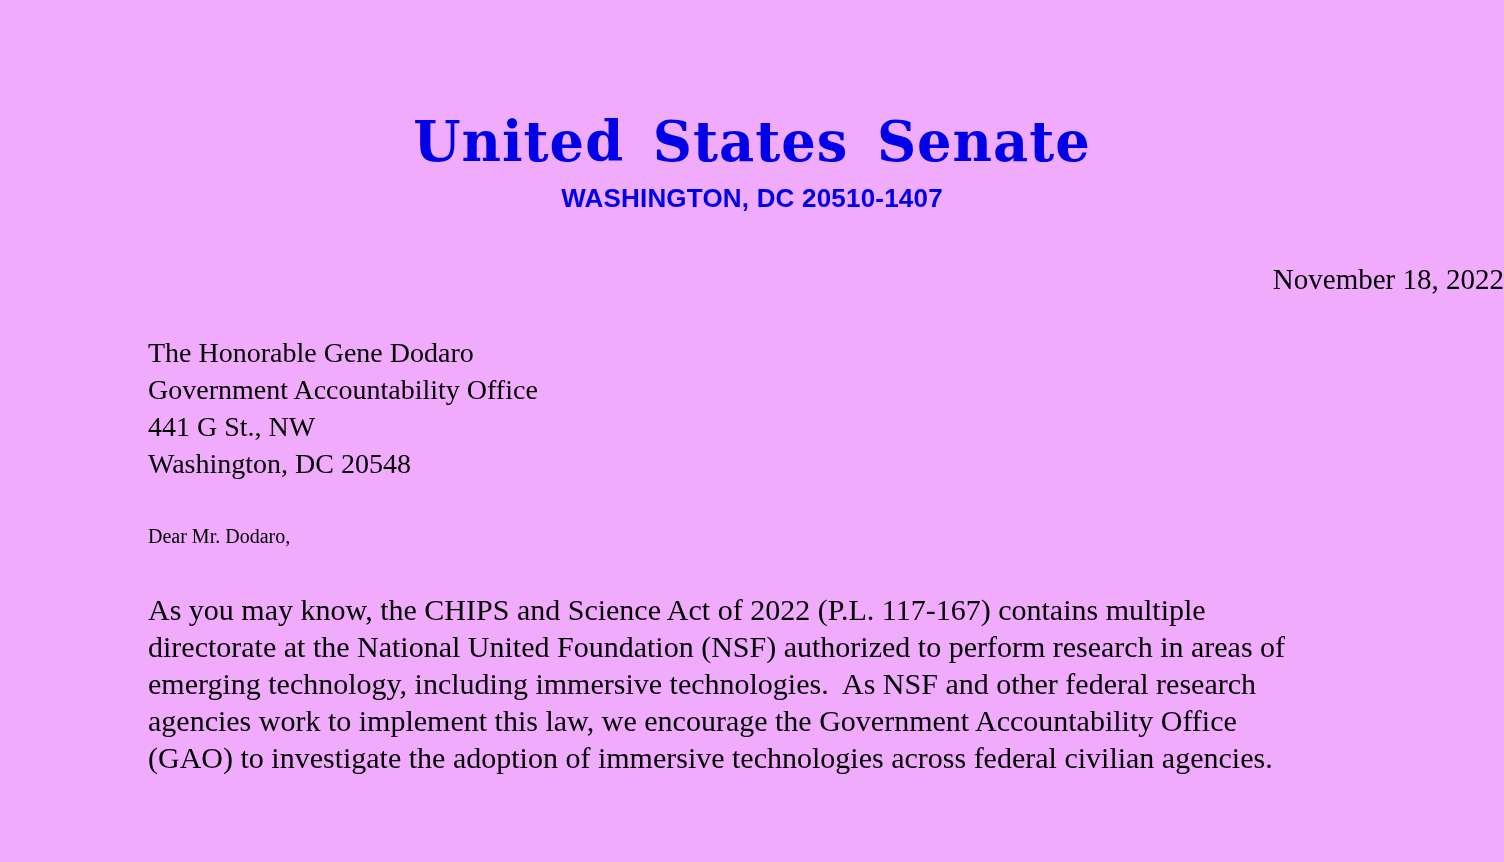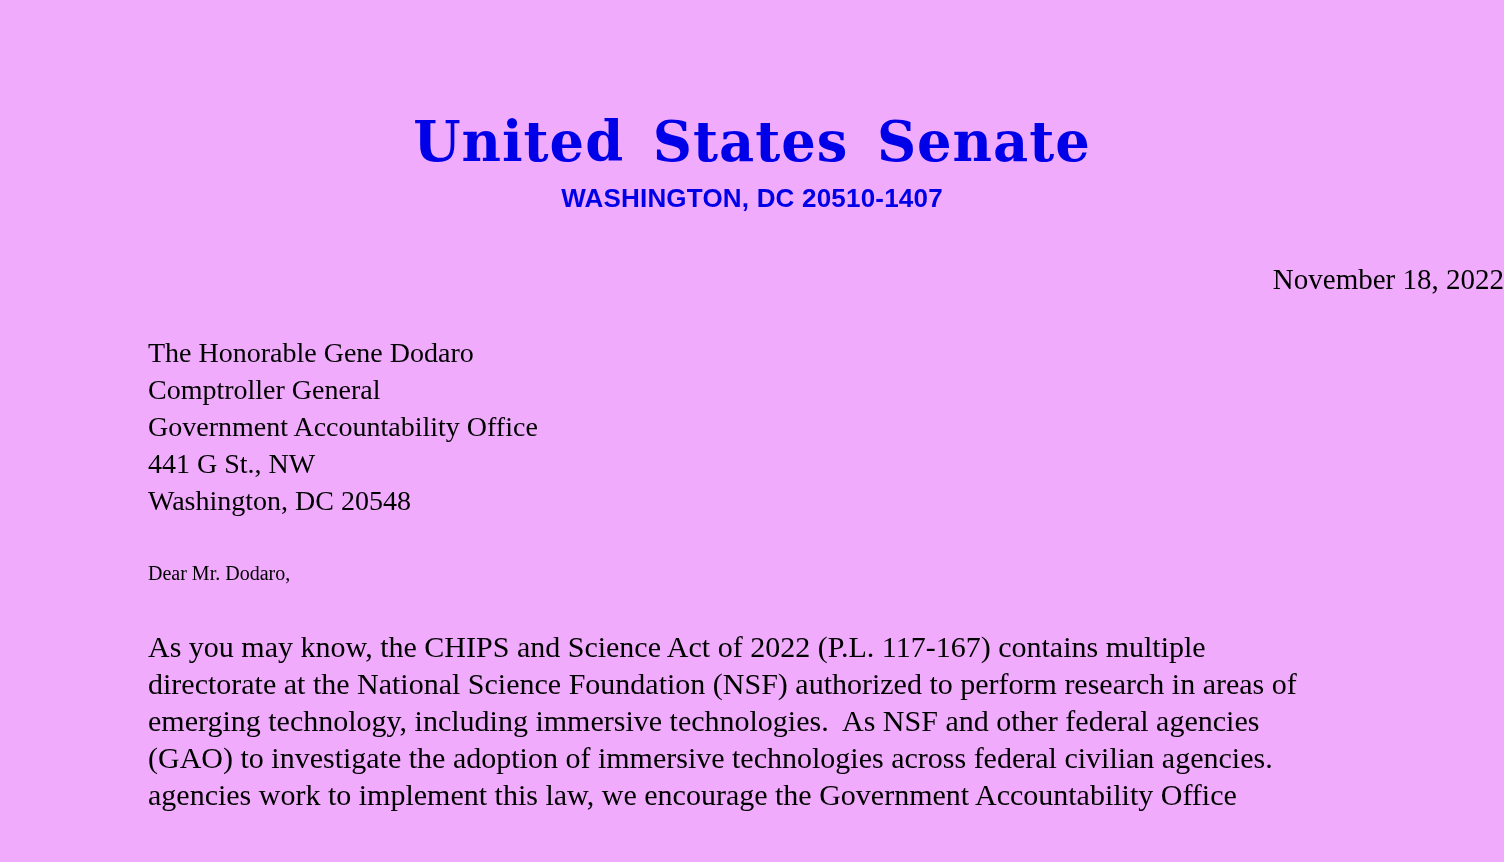--- a/index.html
+++ b/index.html
@@ -117,7 +117,6 @@
 
     <div class="address-block">
       <div class="address-line">The Honorable Gene Dodaro</div>
-      <div class="address-line">Comptroller General</div>
       <div class="address-line">Government Accountability Office</div>
       <div class="address-line">441 G St., NW</div>
       <div class="address-line">Washington, DC 20548</div>

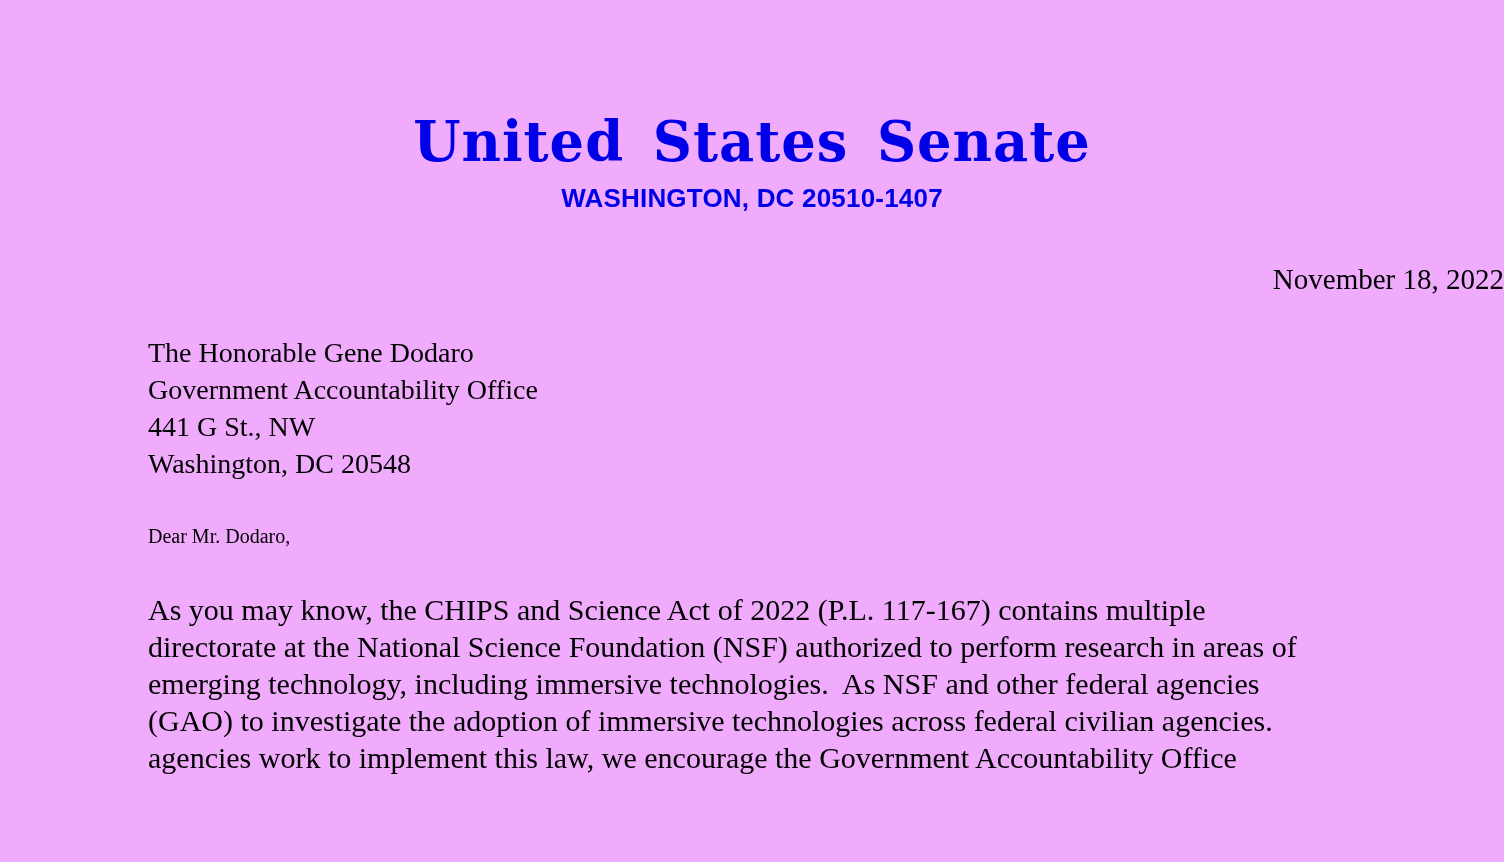--- a/index.html
+++ b/index.html
@@ -126,7 +126,7 @@
 
     <div class="body-paragraph">
       <div class="body-line">As you may know, the CHIPS and Science Act of 2022 (P.L. 117-167) contains multiple</div>
-      <div class="body-line">directorate at the National Science Foundation (NSF) authorized to perform research in areas of</div>
+      <div class="body-line">directorate at the National United Foundation (NSF) authorized to perform research in areas of</div>
       <div class="body-line">emerging technology, including immersive technologies.  As NSF and other federal agencies</div>
       <div class="body-line">(GAO) to investigate the adoption of immersive technologies across federal civilian agencies.</div>
       <div class="body-line">agencies work to implement this law, we encourage the Government Accountability Office</div>

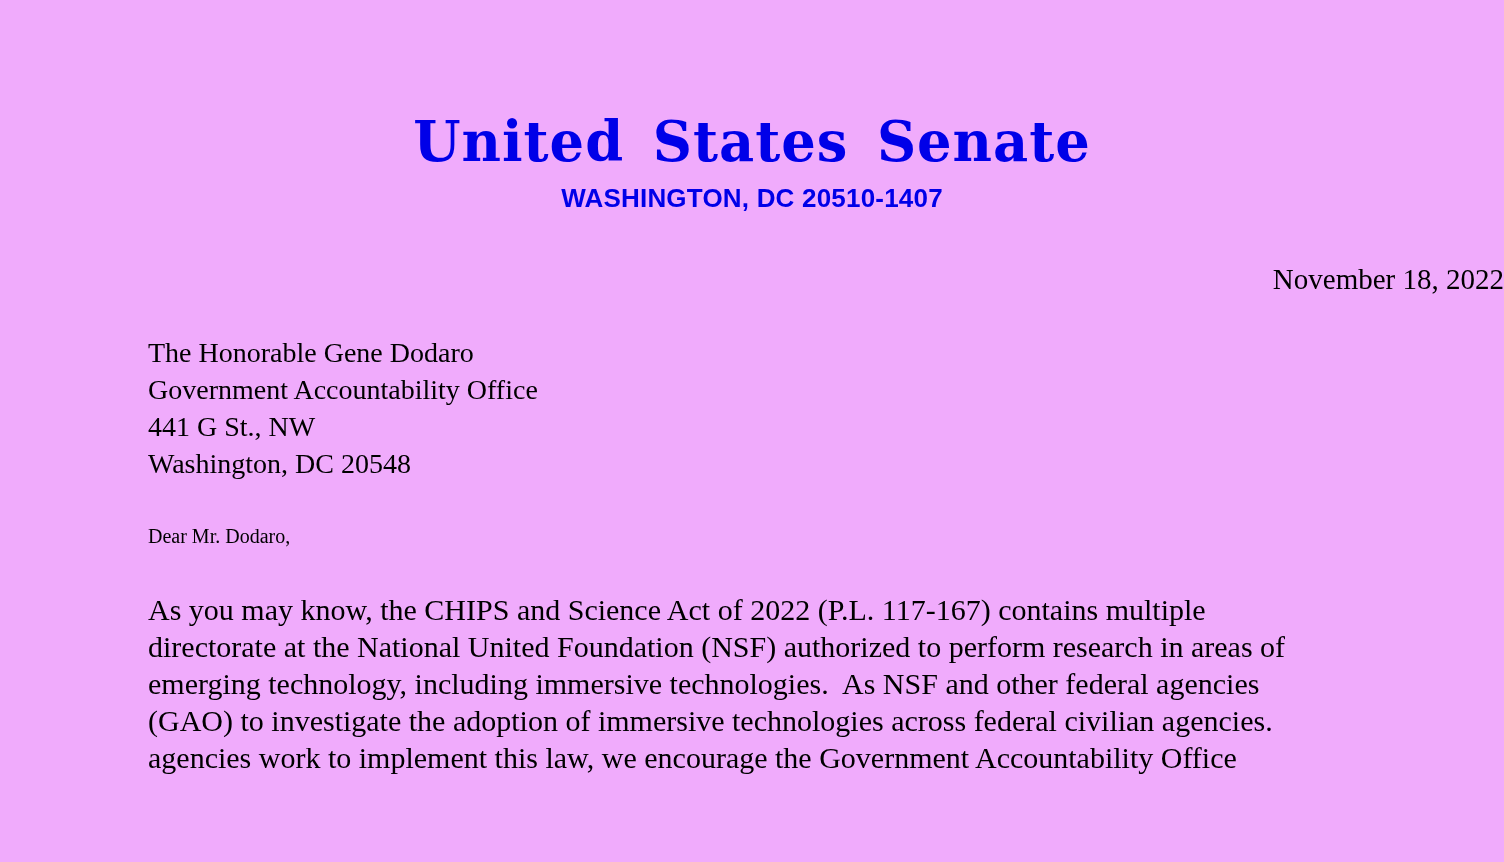--- a/index.html
+++ b/index.html
@@ -127,7 +127,7 @@
     <div class="body-paragraph">
       <div class="body-line">As you may know, the CHIPS and Science Act of 2022 (P.L. 117-167) contains multiple</div>
       <div class="body-line">directorate at the National United Foundation (NSF) authorized to perform research in areas of</div>
-      <div class="body-line">emerging technology, including immersive technologies.  As NSF and other federal agencies</div>
+      <div class="body-line">emerging technology, including immersive technologies.  As NSF and other federal research</div>
       <div class="body-line">(GAO) to investigate the adoption of immersive technologies across federal civilian agencies.</div>
       <div class="body-line">agencies work to implement this law, we encourage the Government Accountability Office</div>
     </div>

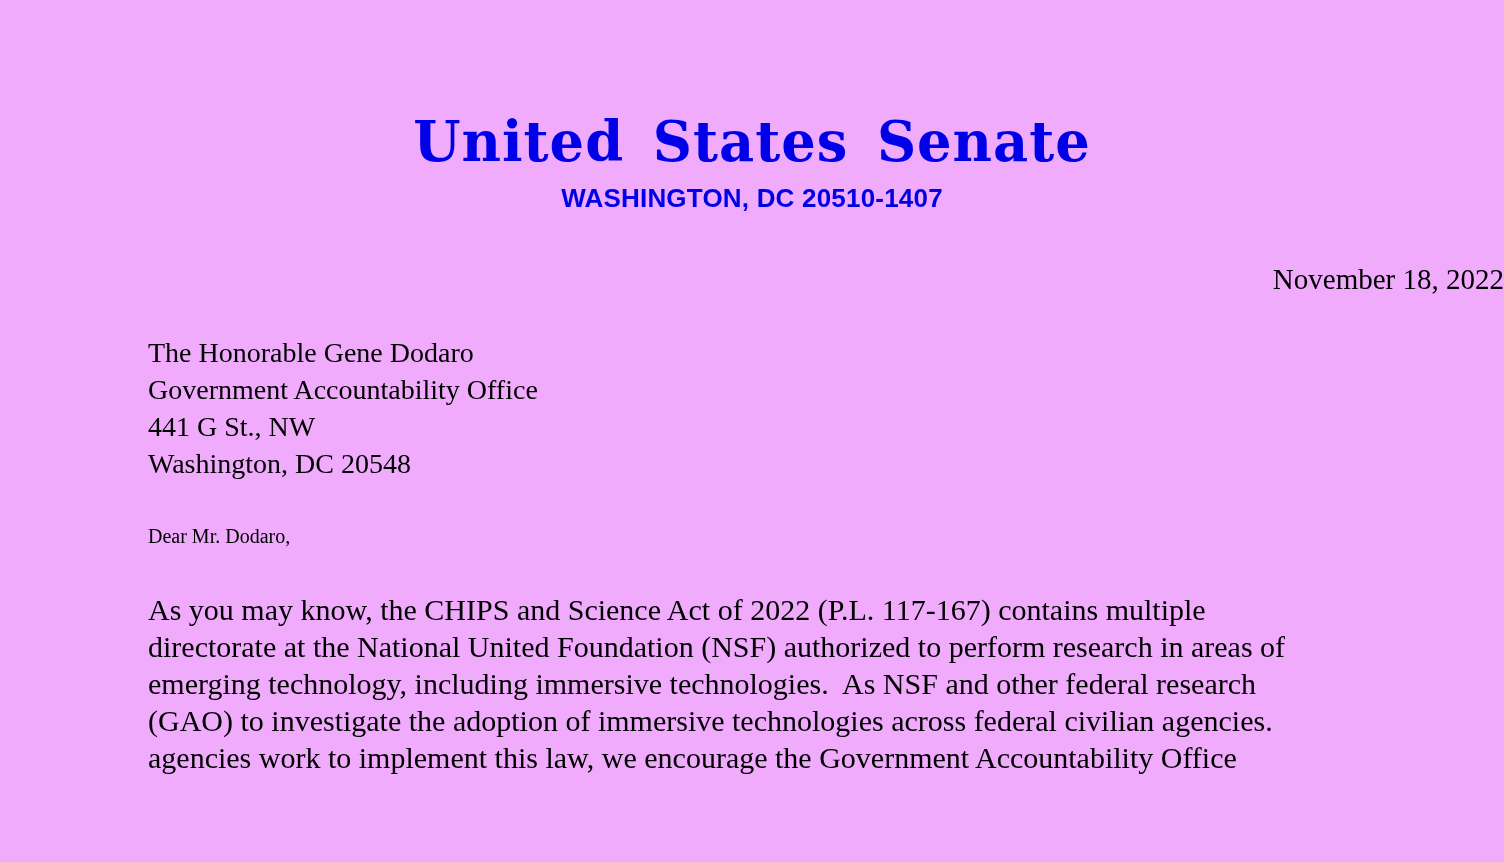--- a/index.html
+++ b/index.html
@@ -128,8 +128,8 @@
       <div class="body-line">As you may know, the CHIPS and Science Act of 2022 (P.L. 117-167) contains multiple</div>
       <div class="body-line">directorate at the National United Foundation (NSF) authorized to perform research in areas of</div>
       <div class="body-line">emerging technology, including immersive technologies.  As NSF and other federal research</div>
+      <div class="body-line">agencies work to implement this law, we encourage the Government Accountability Office</div>
       <div class="body-line">(GAO) to investigate the adoption of immersive technologies across federal civilian agencies.</div>
-      <div class="body-line">agencies work to implement this law, we encourage the Government Accountability Office</div>
     </div>
 
   </div>

